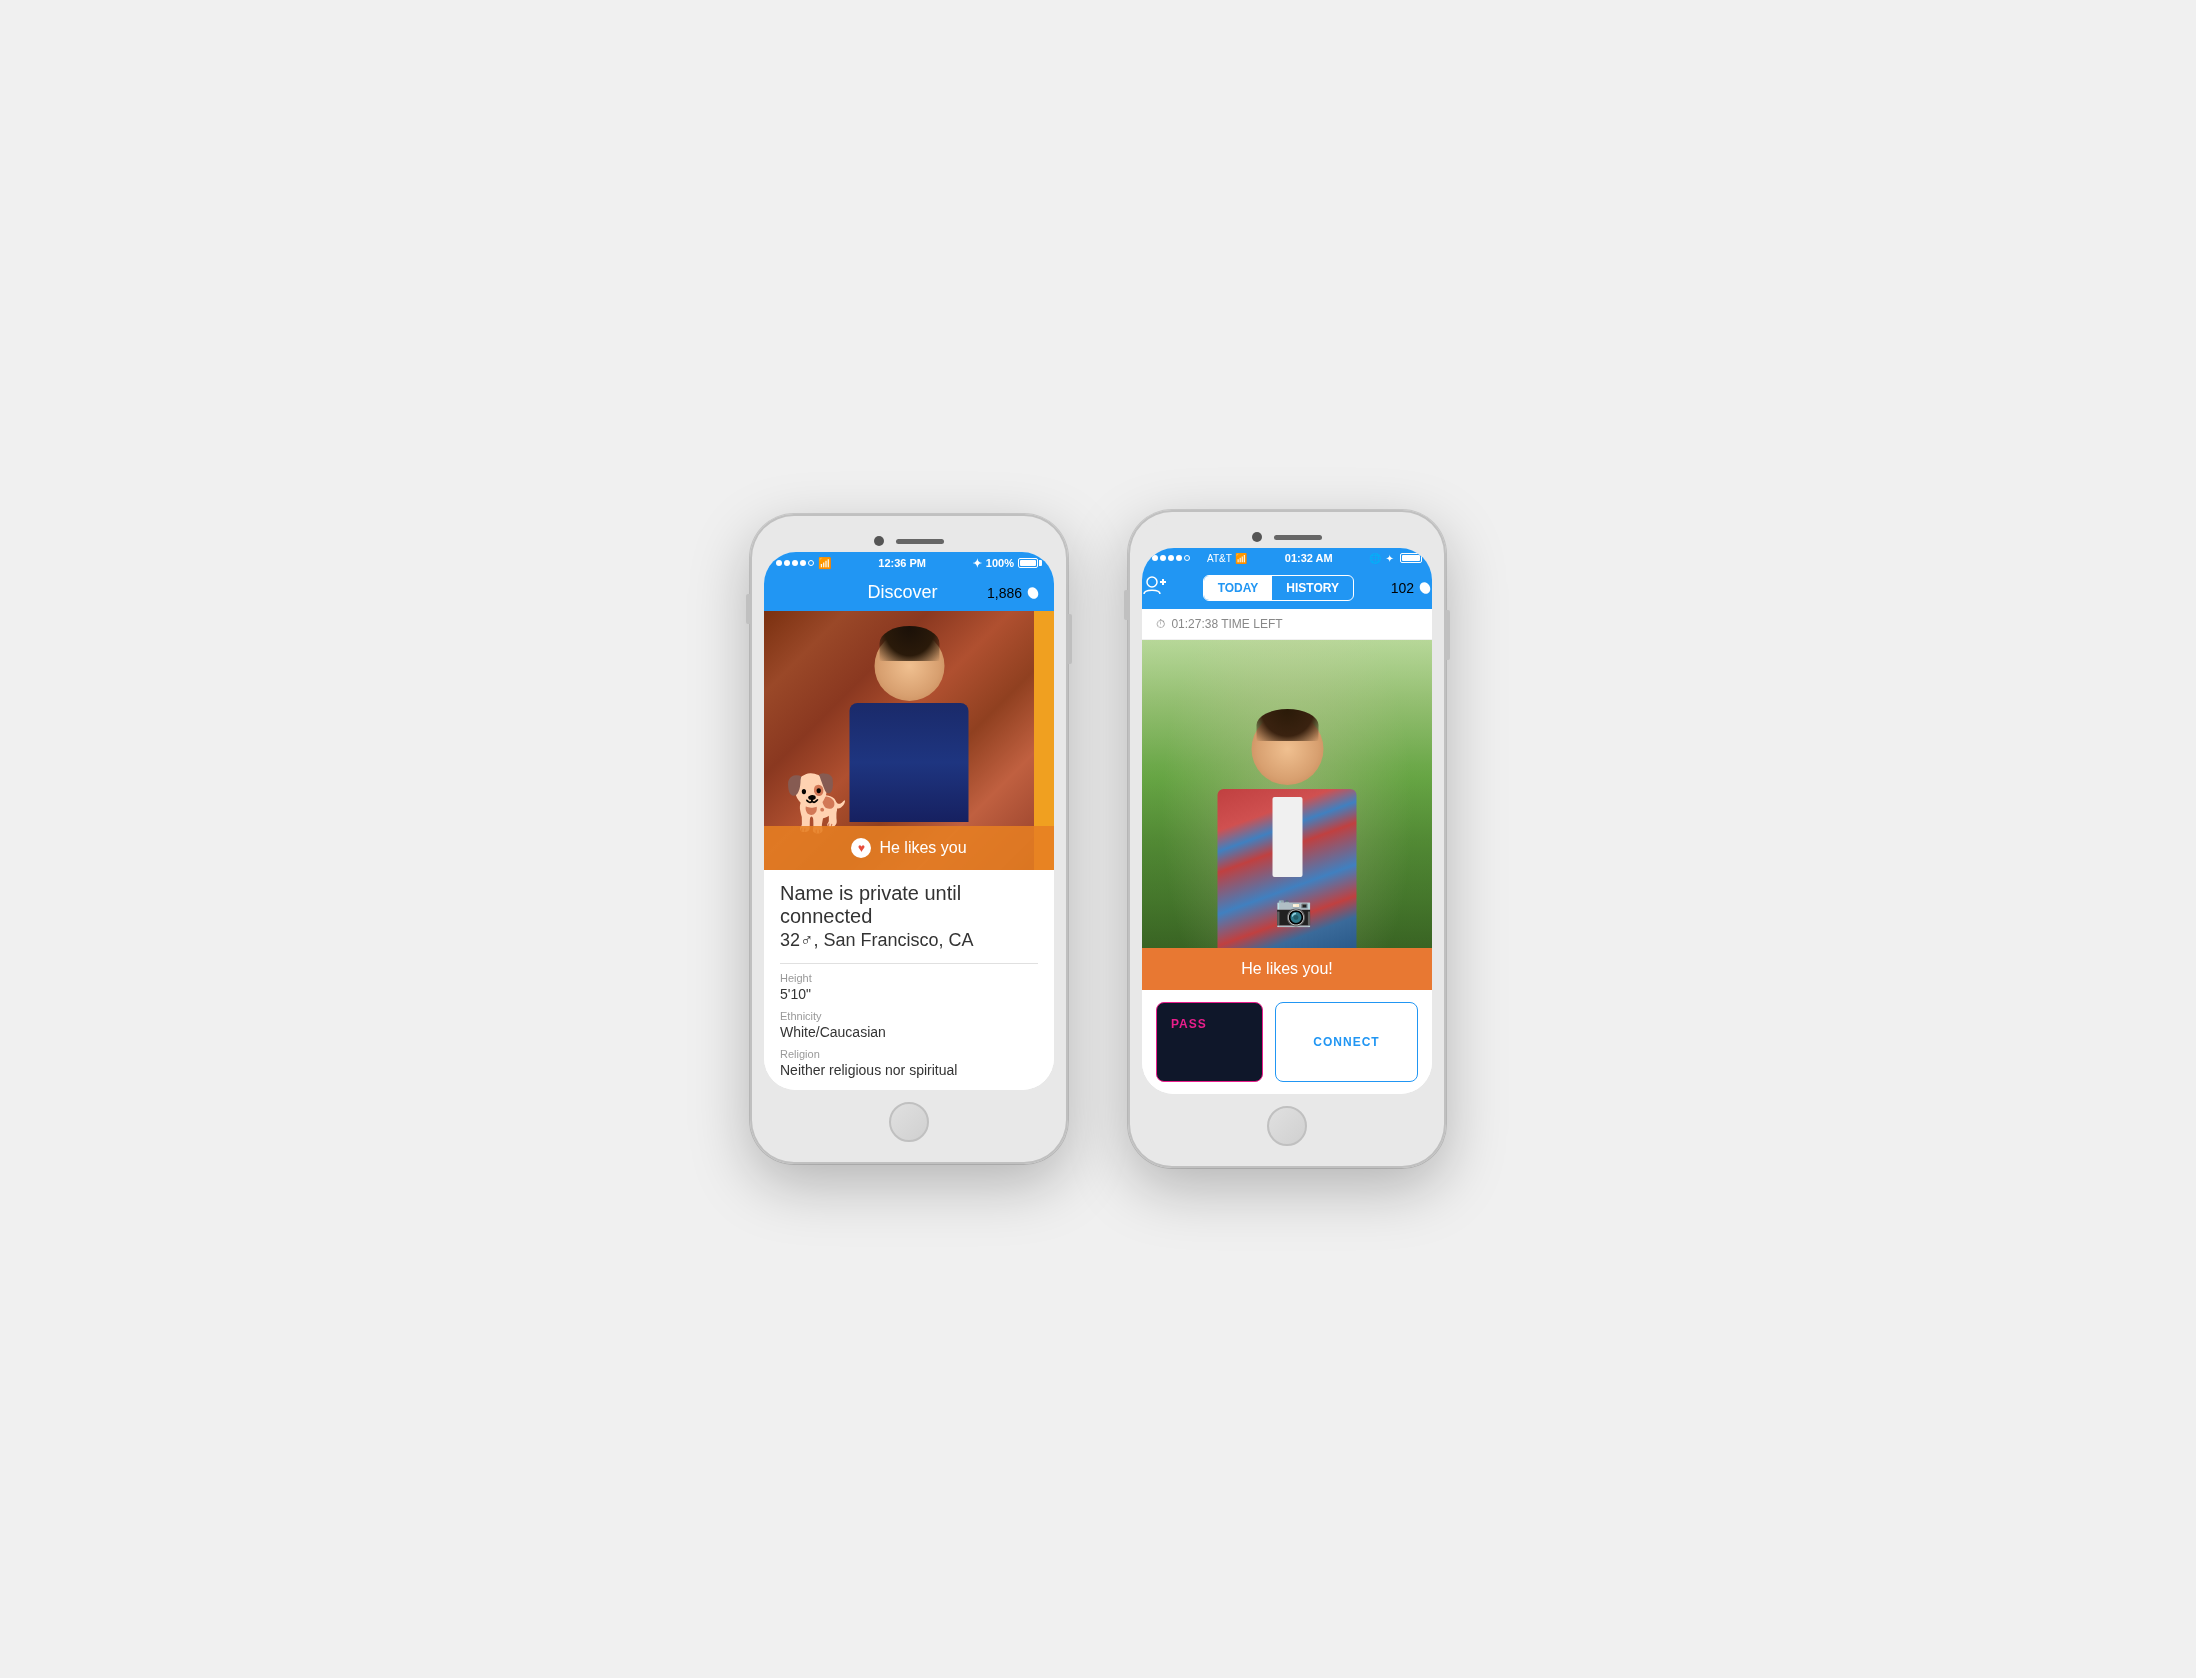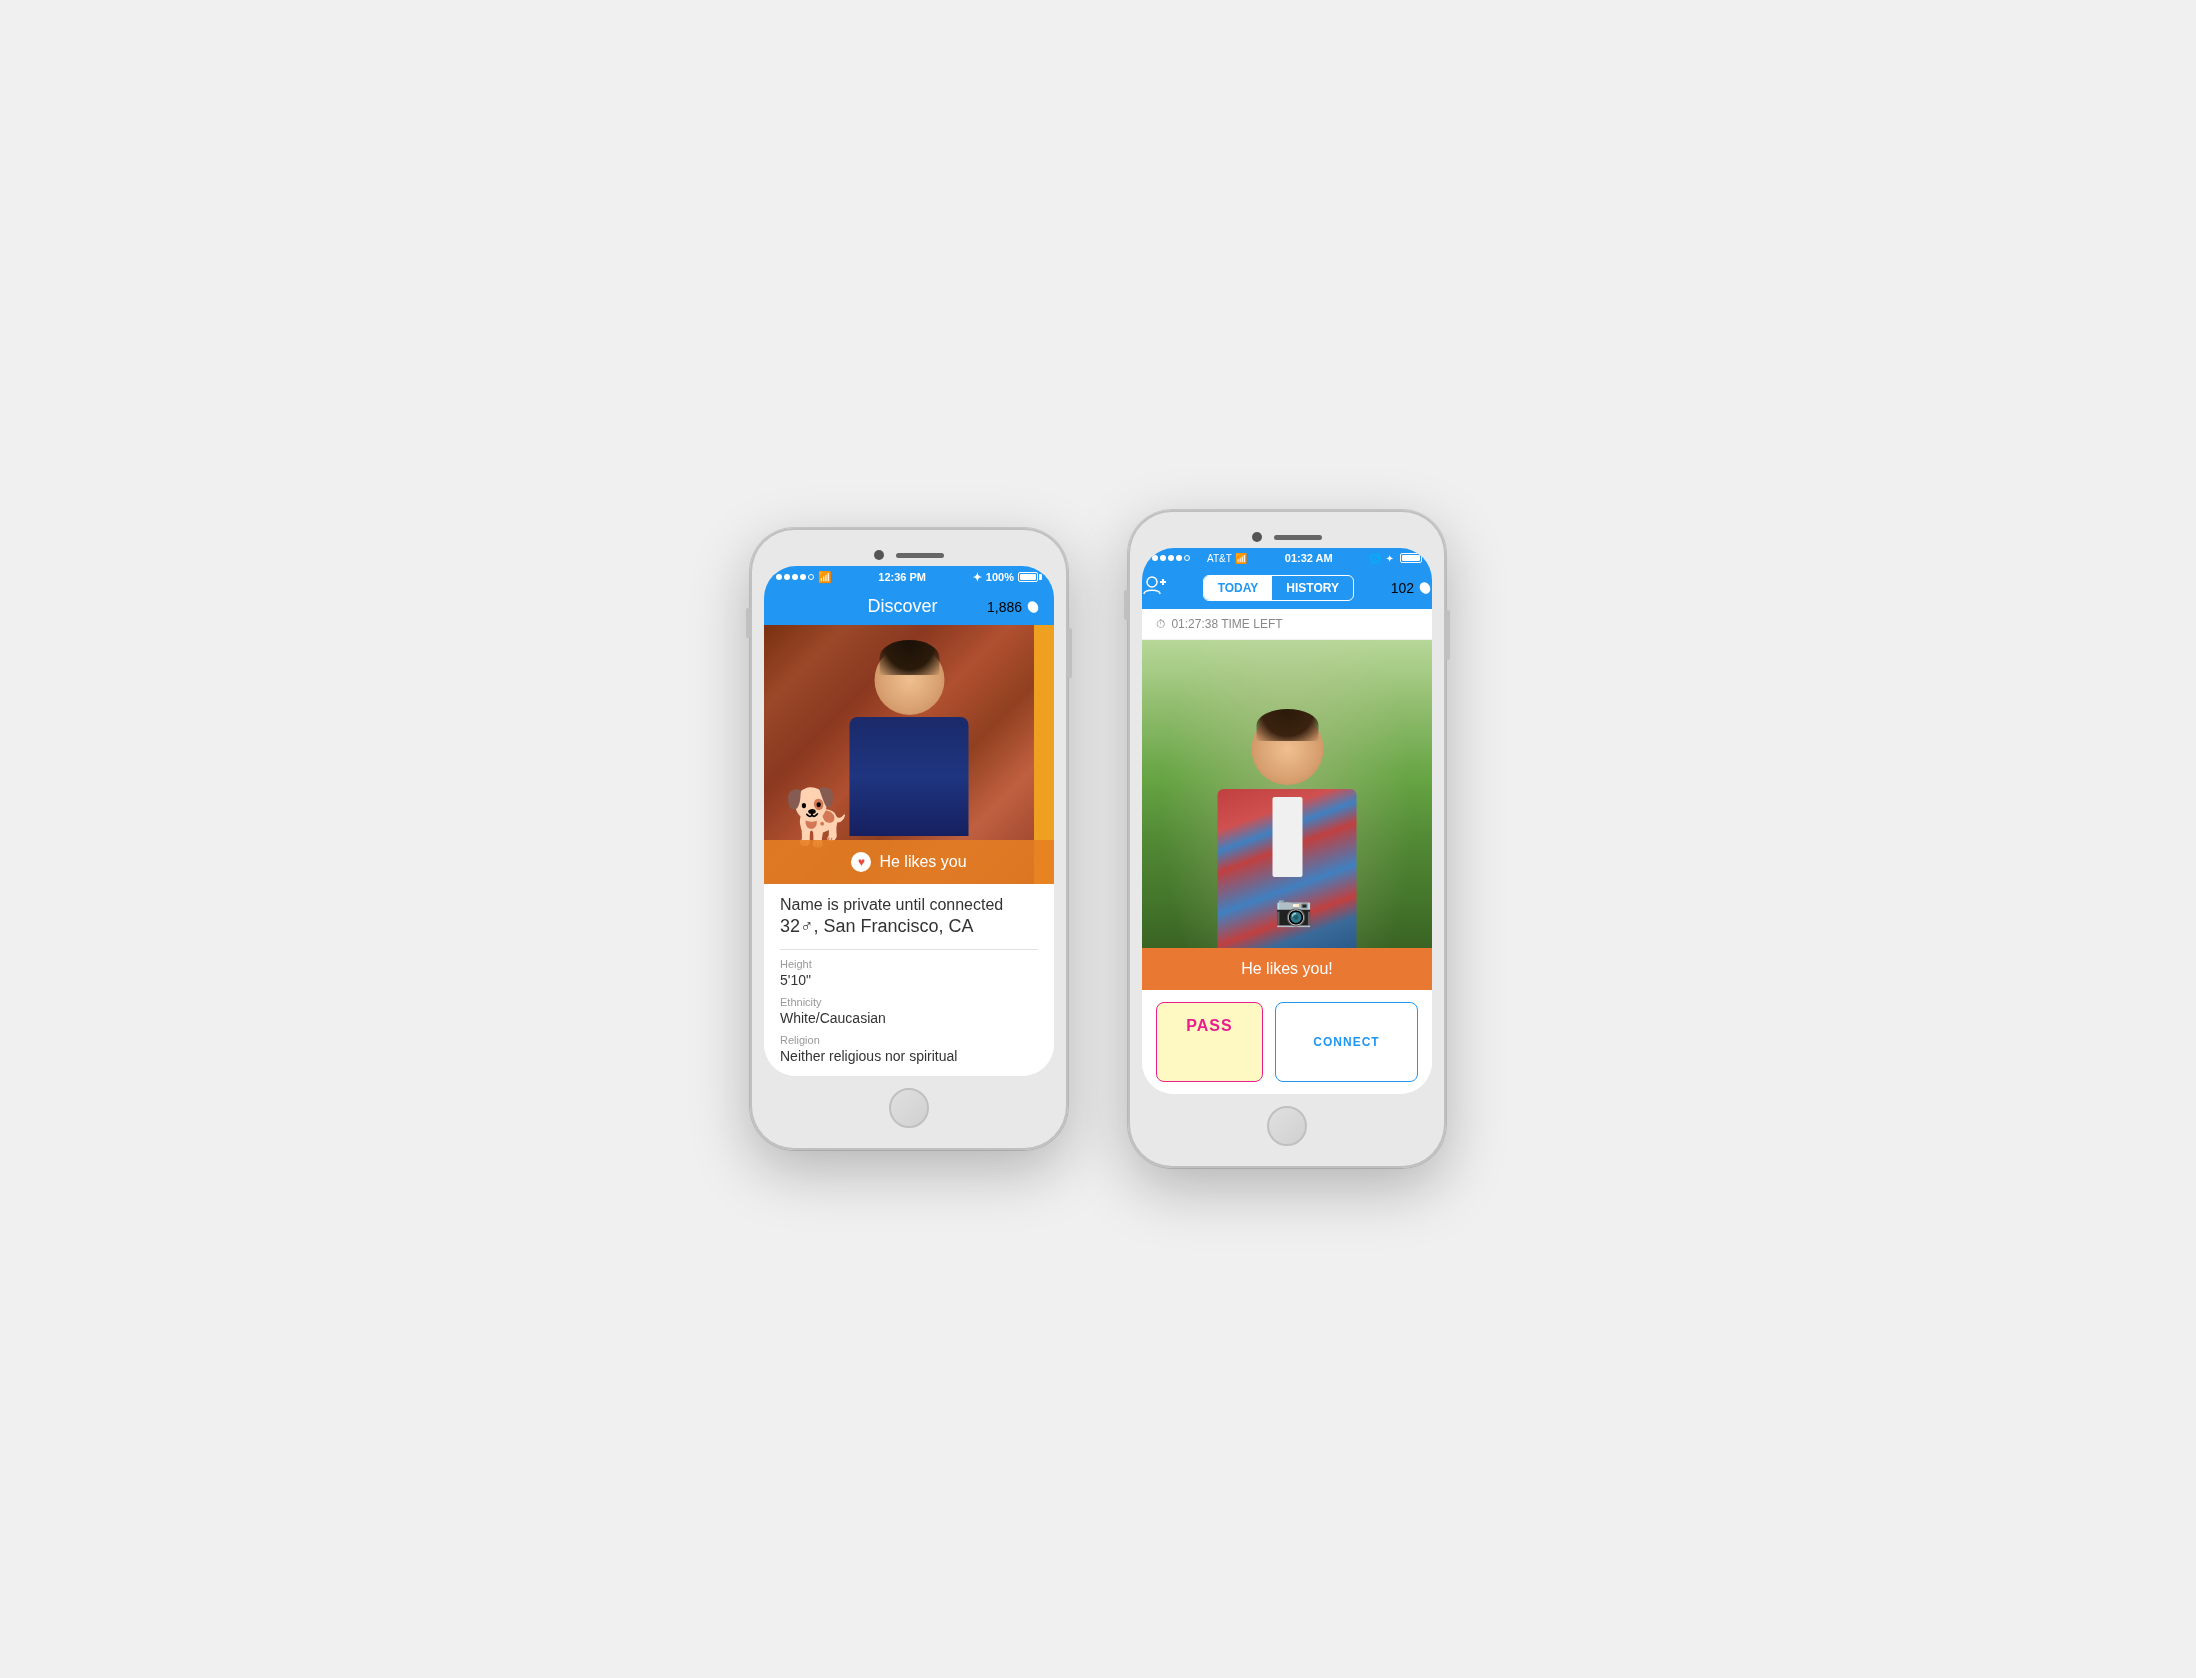--- a/index.html
+++ b/index.html
@@ -148,7 +148,7 @@
     }
 
     .profile-name-line {
-      font-size: 16px;
+      font-size: 20px;
       color: #333;
       margin-bottom: 2px;
     }

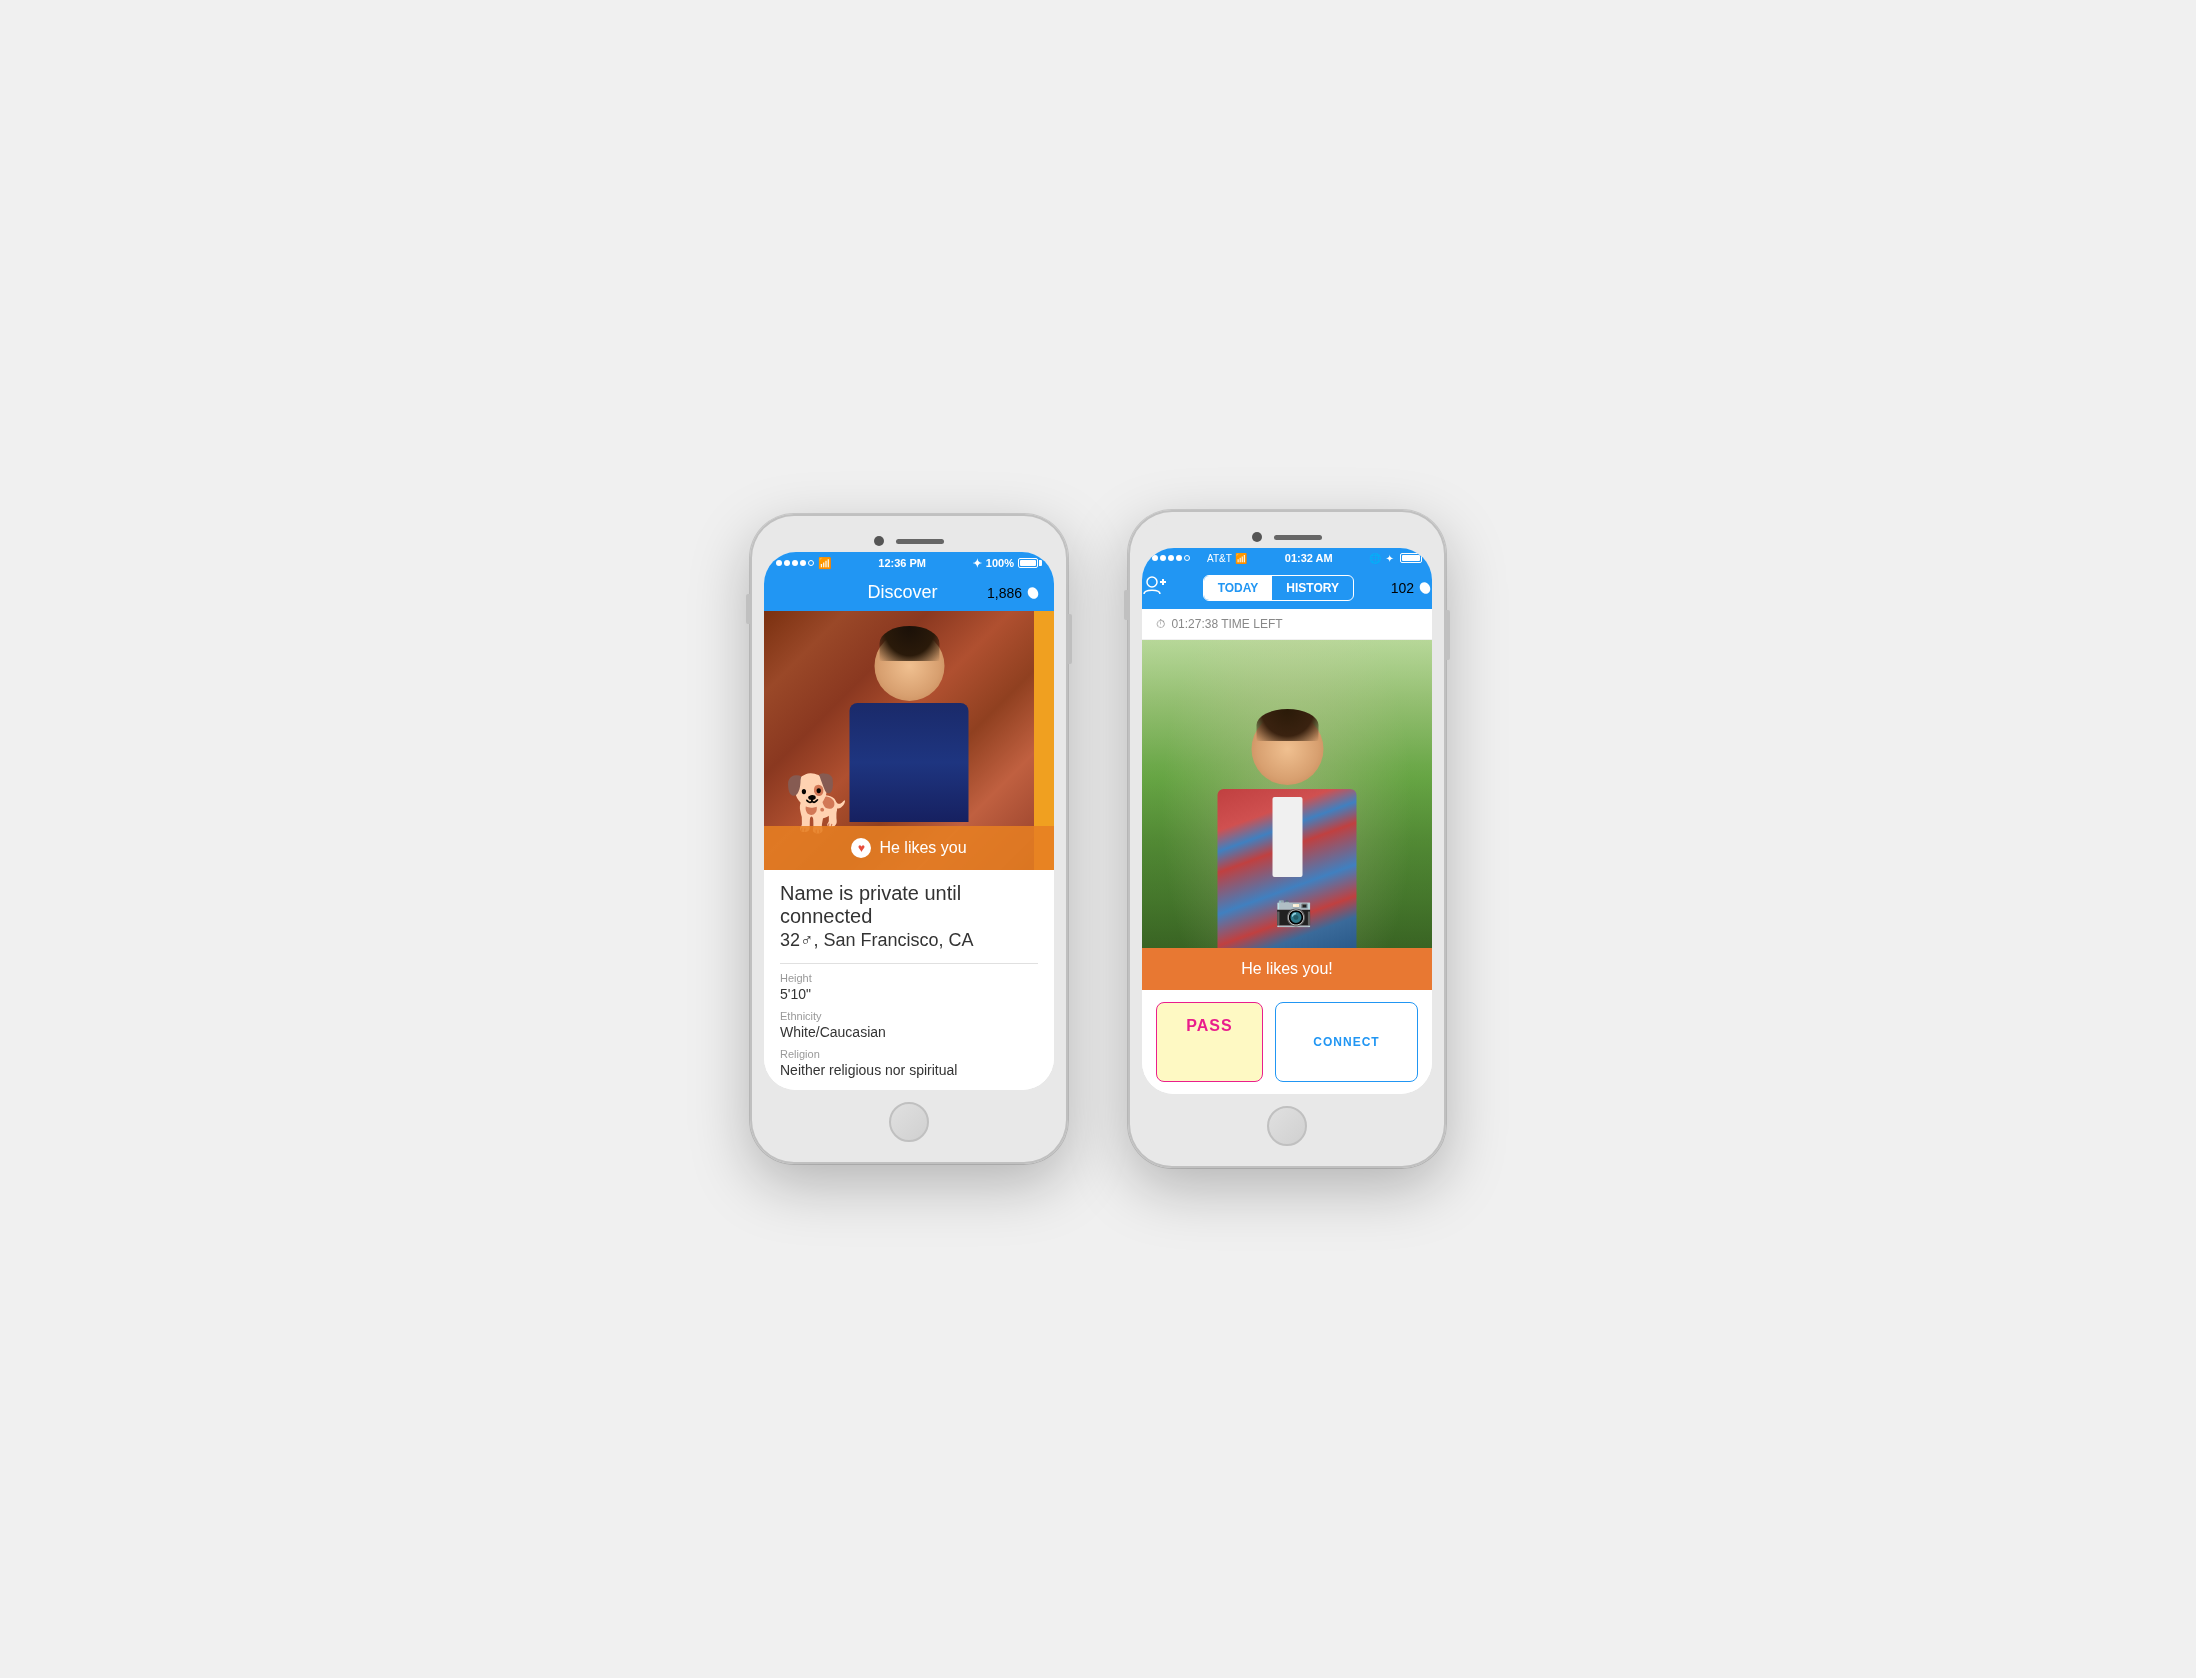--- a/index.html
+++ b/index.html
@@ -234,12 +234,11 @@
       padding: 14px;
       border: 1.5px solid #e91e8c;
       border-radius: 8px;
-      background: #fef9c3;
+      background: #0f172a;
       color: #e91e8c;
-      font-size: 16px;
+      font-size: 12px;
       font-weight: 700;
       letter-spacing: 1px;
-      text-align: center;
     }
 
     .btn-connect {

